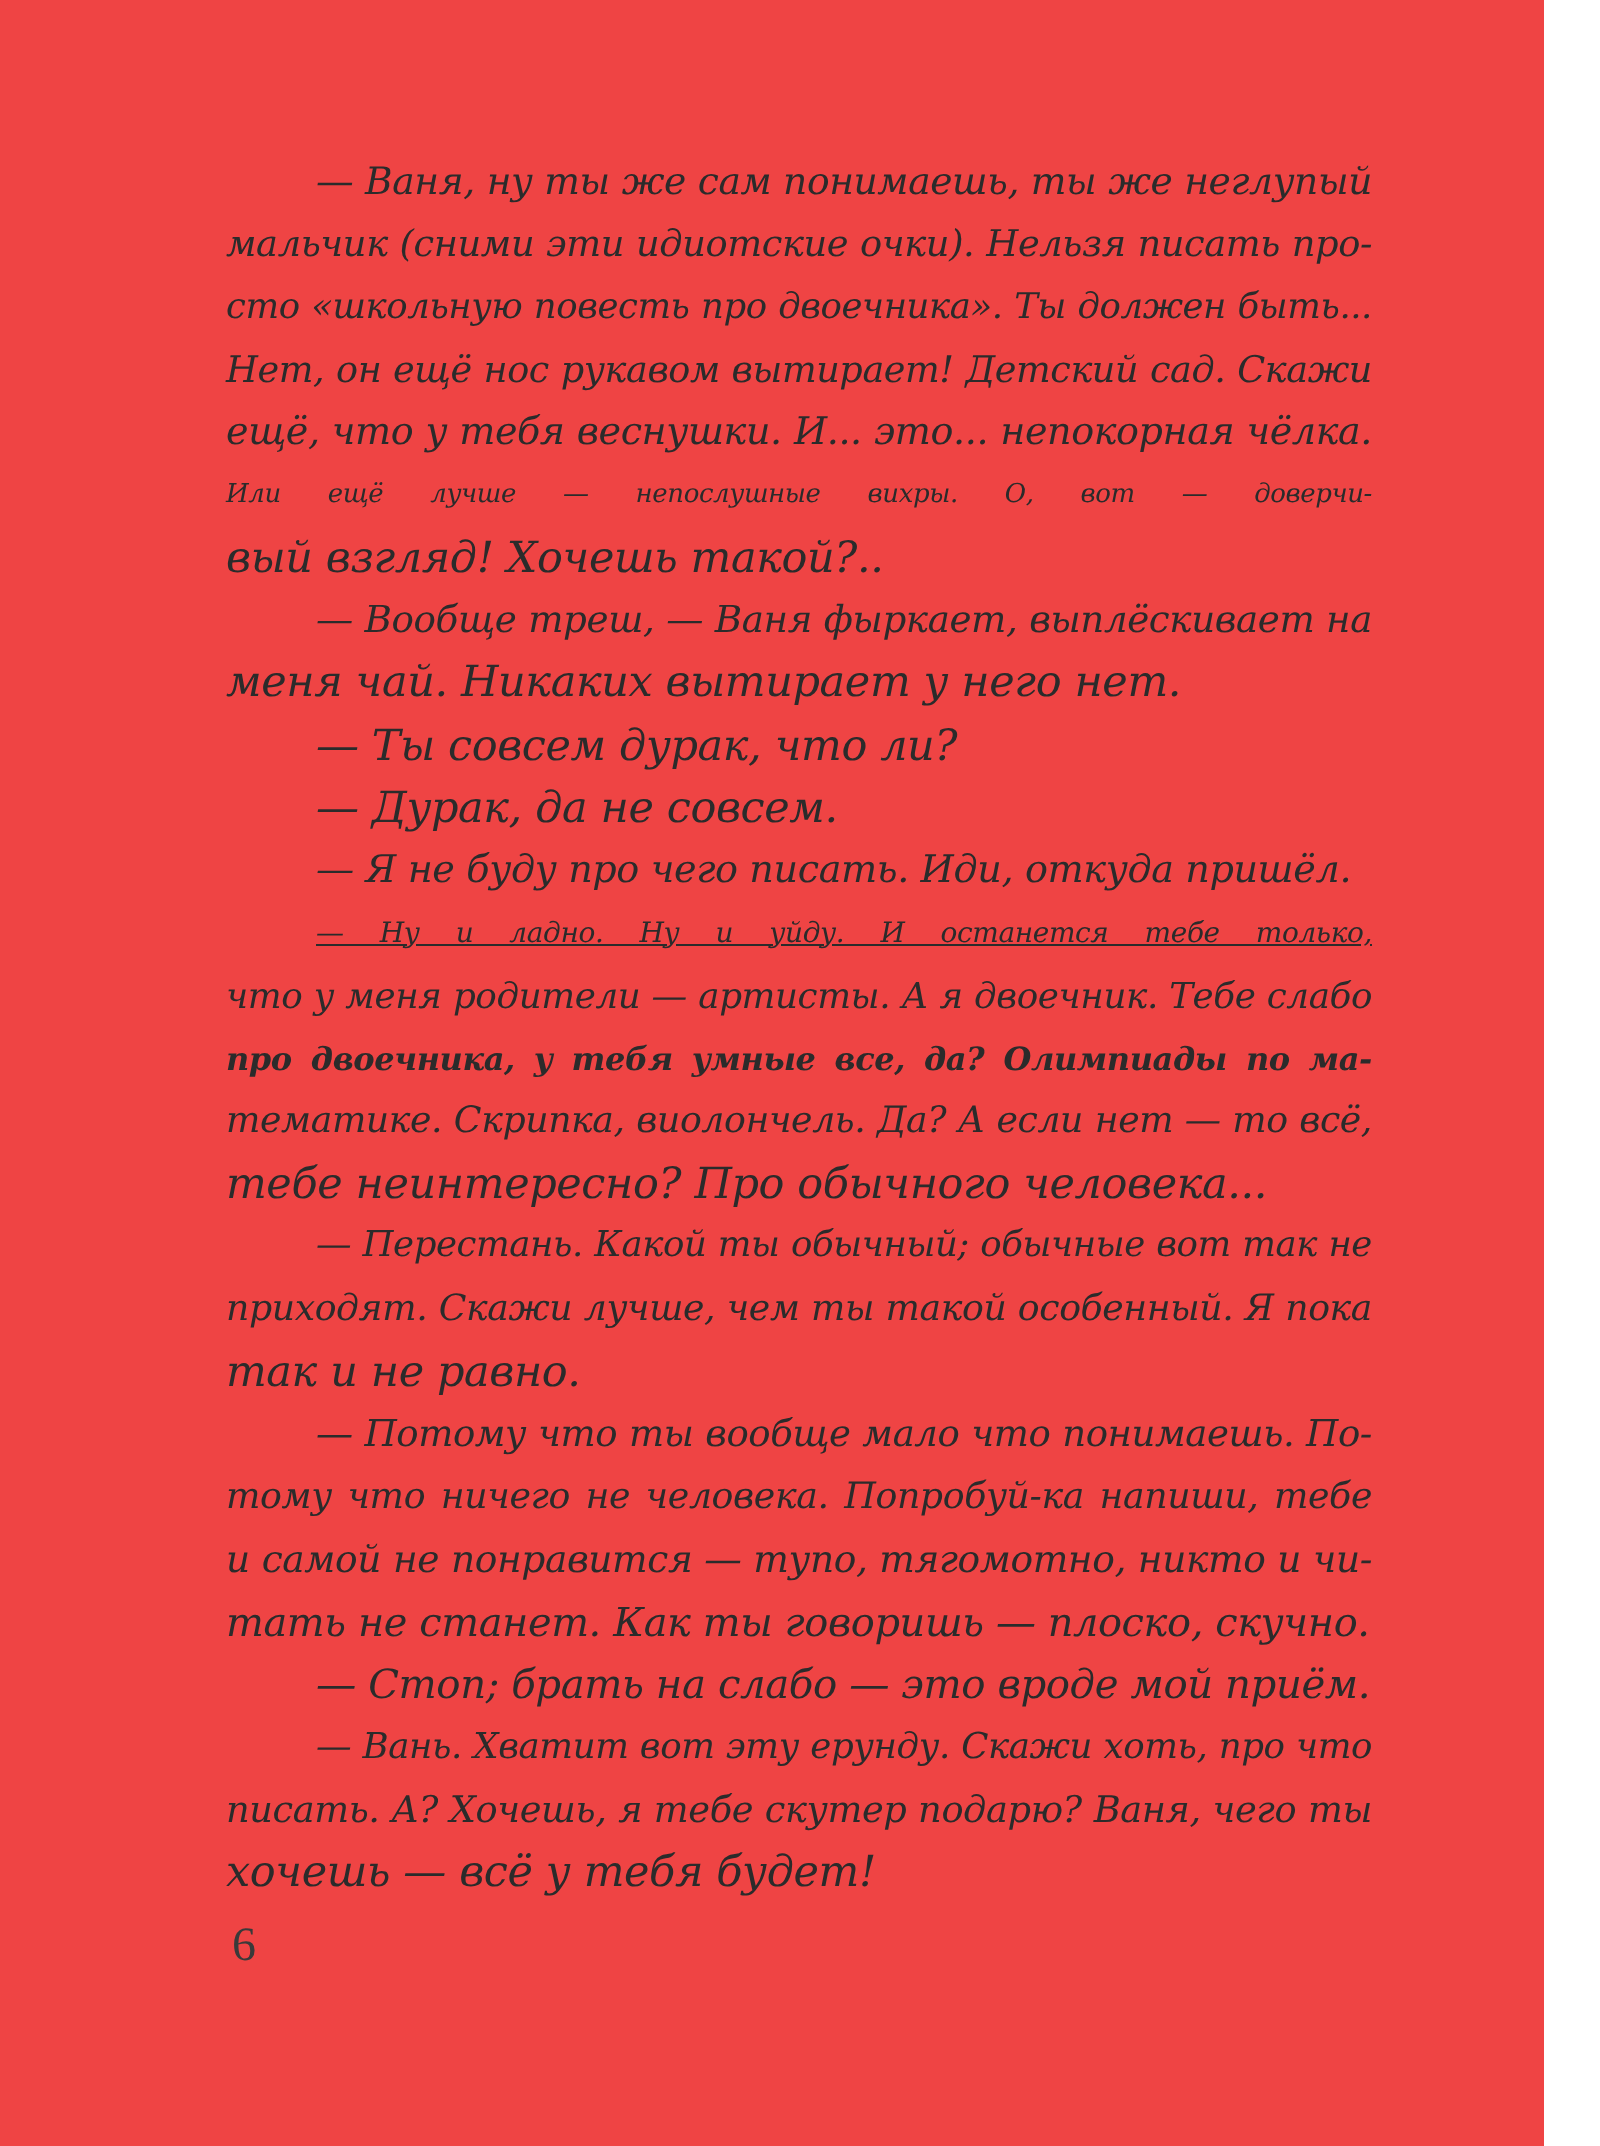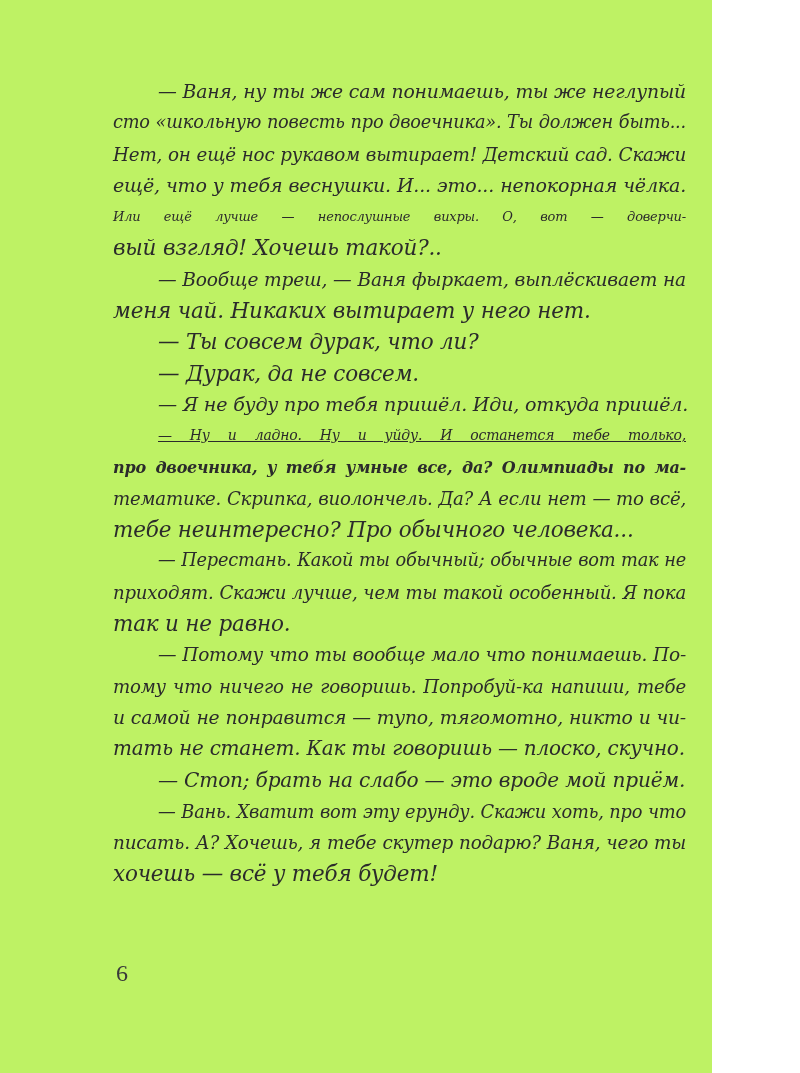--- a/index.html
+++ b/index.html
@@ -17,9 +17,9 @@
     .page {
       position: absolute;
       left: 0; top: 0;
-      width: 712px;
+      width: 772px;
       height: 1073px;
-      background: #bef264;
+      background: #ef4444;
     }
     .text-block {
       position: absolute;

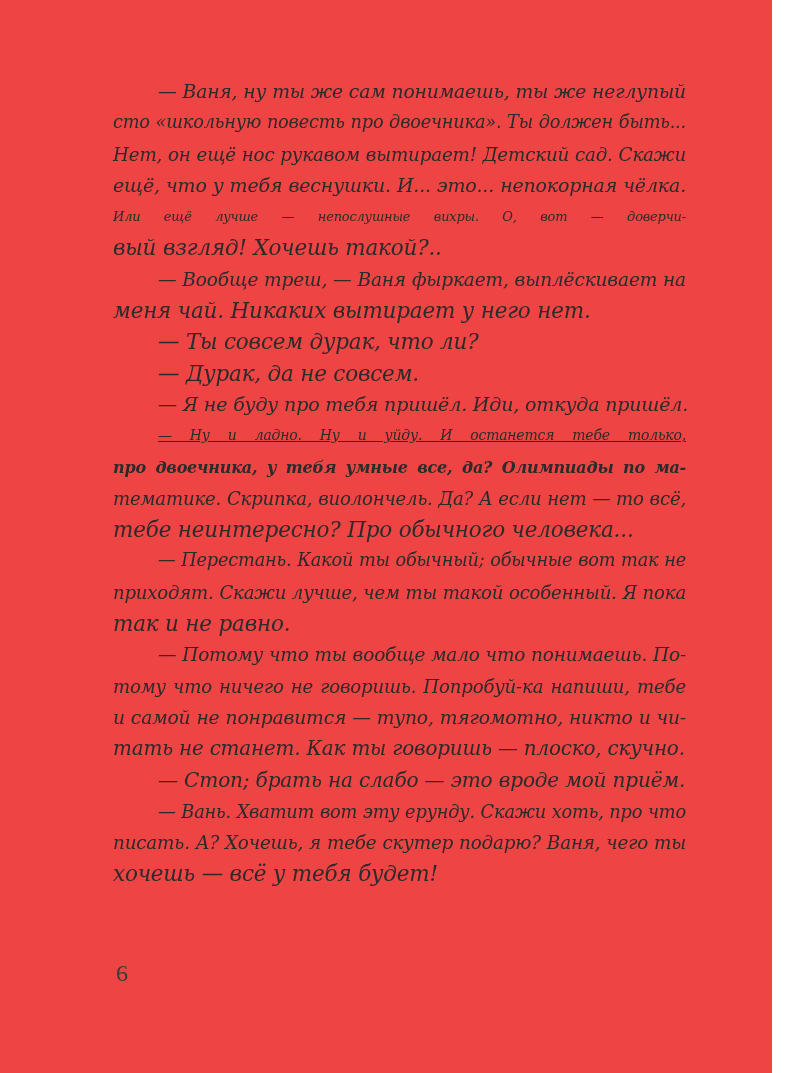--- a/index.html
+++ b/index.html
@@ -62,6 +62,7 @@
 <div class="page">
   <div class="text-block" id="text-block">
       <span class="line indent" style="font-size: 18.82px;">— Ваня, ну ты же сам понимаешь, ты же неглупый</span>
+      <span class="line" style="font-size: 18.41px;">мальчик (сними эти идиотские очки). Нельзя писать про-</span>
       <span class="line" style="font-size: 17.73px;">сто «школьную повесть про двоечника». Ты должен быть...</span>
       <span class="line" style="font-size: 18.31px;">Нет, он ещё нос рукавом вытирает! Детский сад. Скажи</span>
       <span class="line" style="font-size: 19.05px;">ещё, что у тебя веснушки. И... это... непокорная чёлка.</span>

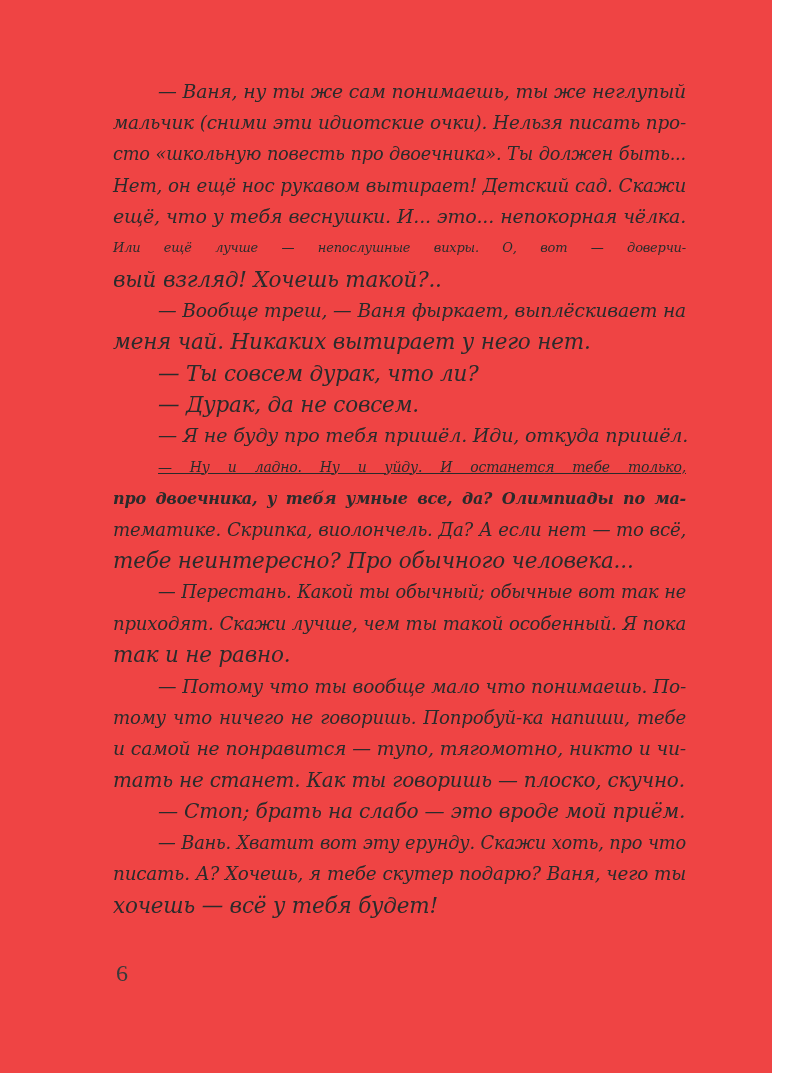--- a/index.html
+++ b/index.html
@@ -72,7 +72,7 @@
       <span class="line last">меня чай. Никаких вытирает у него нет.</span>
       <span class="line indent last">— Ты совсем дурак, что ли?</span>
       <span class="line indent last">— Дурак, да не совсем.</span>
-      <span class="line indent last" style="font-size: 19.08px;">— Я не буду про тебя пришёл. Иди, откуда пришёл.</span>
+      <span class="line indent last" style="font-size: 19.08px;">— Я не буду про чего писать. Иди, откуда пришёл.</span>
       <span class="line indent" style="font-size: 14px; text-decoration: underline;">— Ну и ладно. Ну и уйду. И останется тебе только,</span>
       <span class="line" style="font-size: 16px; font-weight: bold;">про двоечника, у тебя умные все, да? Олимпиады по ма-</span>
       <span class="line" style="font-size: 18.14px;">тематике. Скрипка, виолончель. Да? А если нет — то всё,</span>

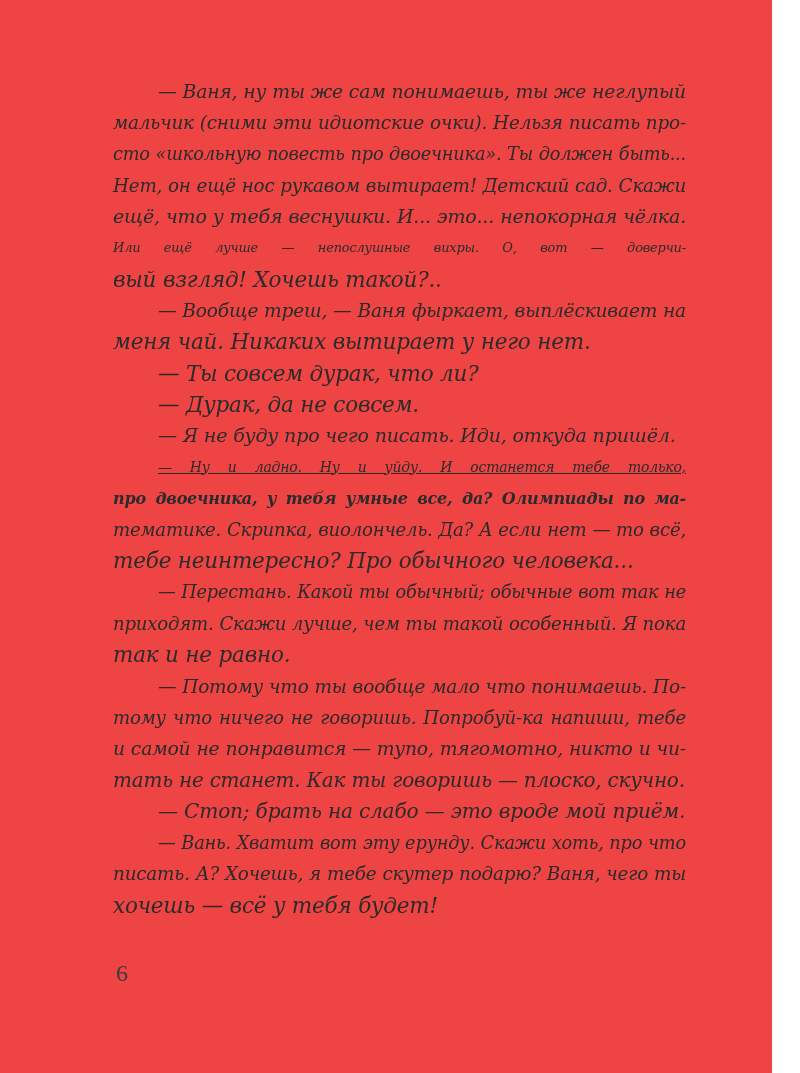--- a/index.html
+++ b/index.html
@@ -74,6 +74,7 @@
       <span class="line indent last">— Дурак, да не совсем.</span>
       <span class="line indent last" style="font-size: 19.08px;">— Я не буду про чего писать. Иди, откуда пришёл.</span>
       <span class="line indent" style="font-size: 14px; text-decoration: underline;">— Ну и ладно. Ну и уйду. И останется тебе только,</span>
+      <span class="line" style="font-size: 17.85px;">что у меня родители — артисты. А я двоечник. Тебе слабо</span>
       <span class="line" style="font-size: 16px; font-weight: bold;">про двоечника, у тебя умные все, да? Олимпиады по ма-</span>
       <span class="line" style="font-size: 18.14px;">тематике. Скрипка, виолончель. Да? А если нет — то всё,</span>
       <span class="line last">тебе неинтересно? Про обычного человека...</span>

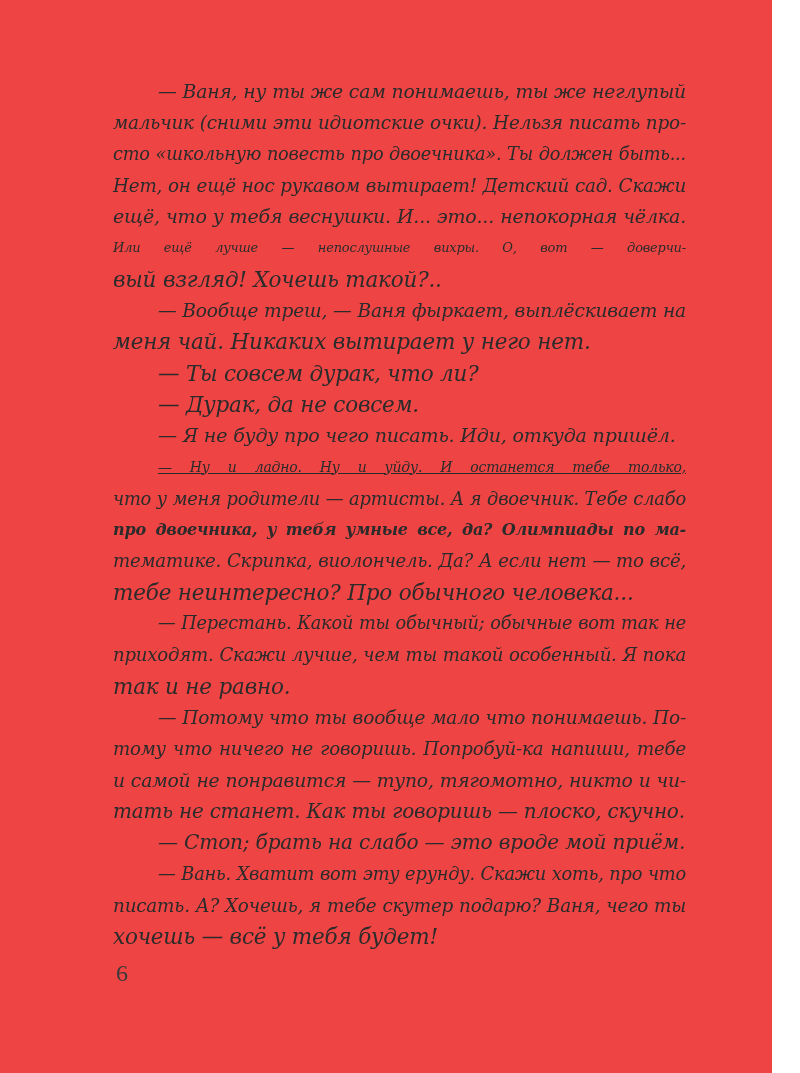--- a/index.html
+++ b/index.html
@@ -82,7 +82,7 @@
       <span class="line" style="font-size: 18.11px;">приходят. Скажи лучше, чем ты такой особенный. Я пока</span>
       <span class="line last">так и не равно.</span>
       <span class="line indent" style="font-size: 18.53px;">— Потому что ты вообще мало что понимаешь. По-</span>
-      <span class="line" style="font-size: 18.16px;">тому что ничего не говоришь. Попробуй-ка напиши, тебе</span>
+      <span class="line" style="font-size: 18.16px;">тому что ничего не человека. Попробуй-ка напиши, тебе</span>
       <span class="line" style="font-size: 18.78px;">и самой не понравится — тупо, тягомотно, никто и чи-</span>
       <span class="line last" style="font-size: 19.97px;">тать не станет. Как ты говоришь — плоско, скучно.</span>
       <span class="line indent last" style="font-size: 20.12px;">— Стоп; брать на слабо — это вроде мой приём.</span>

